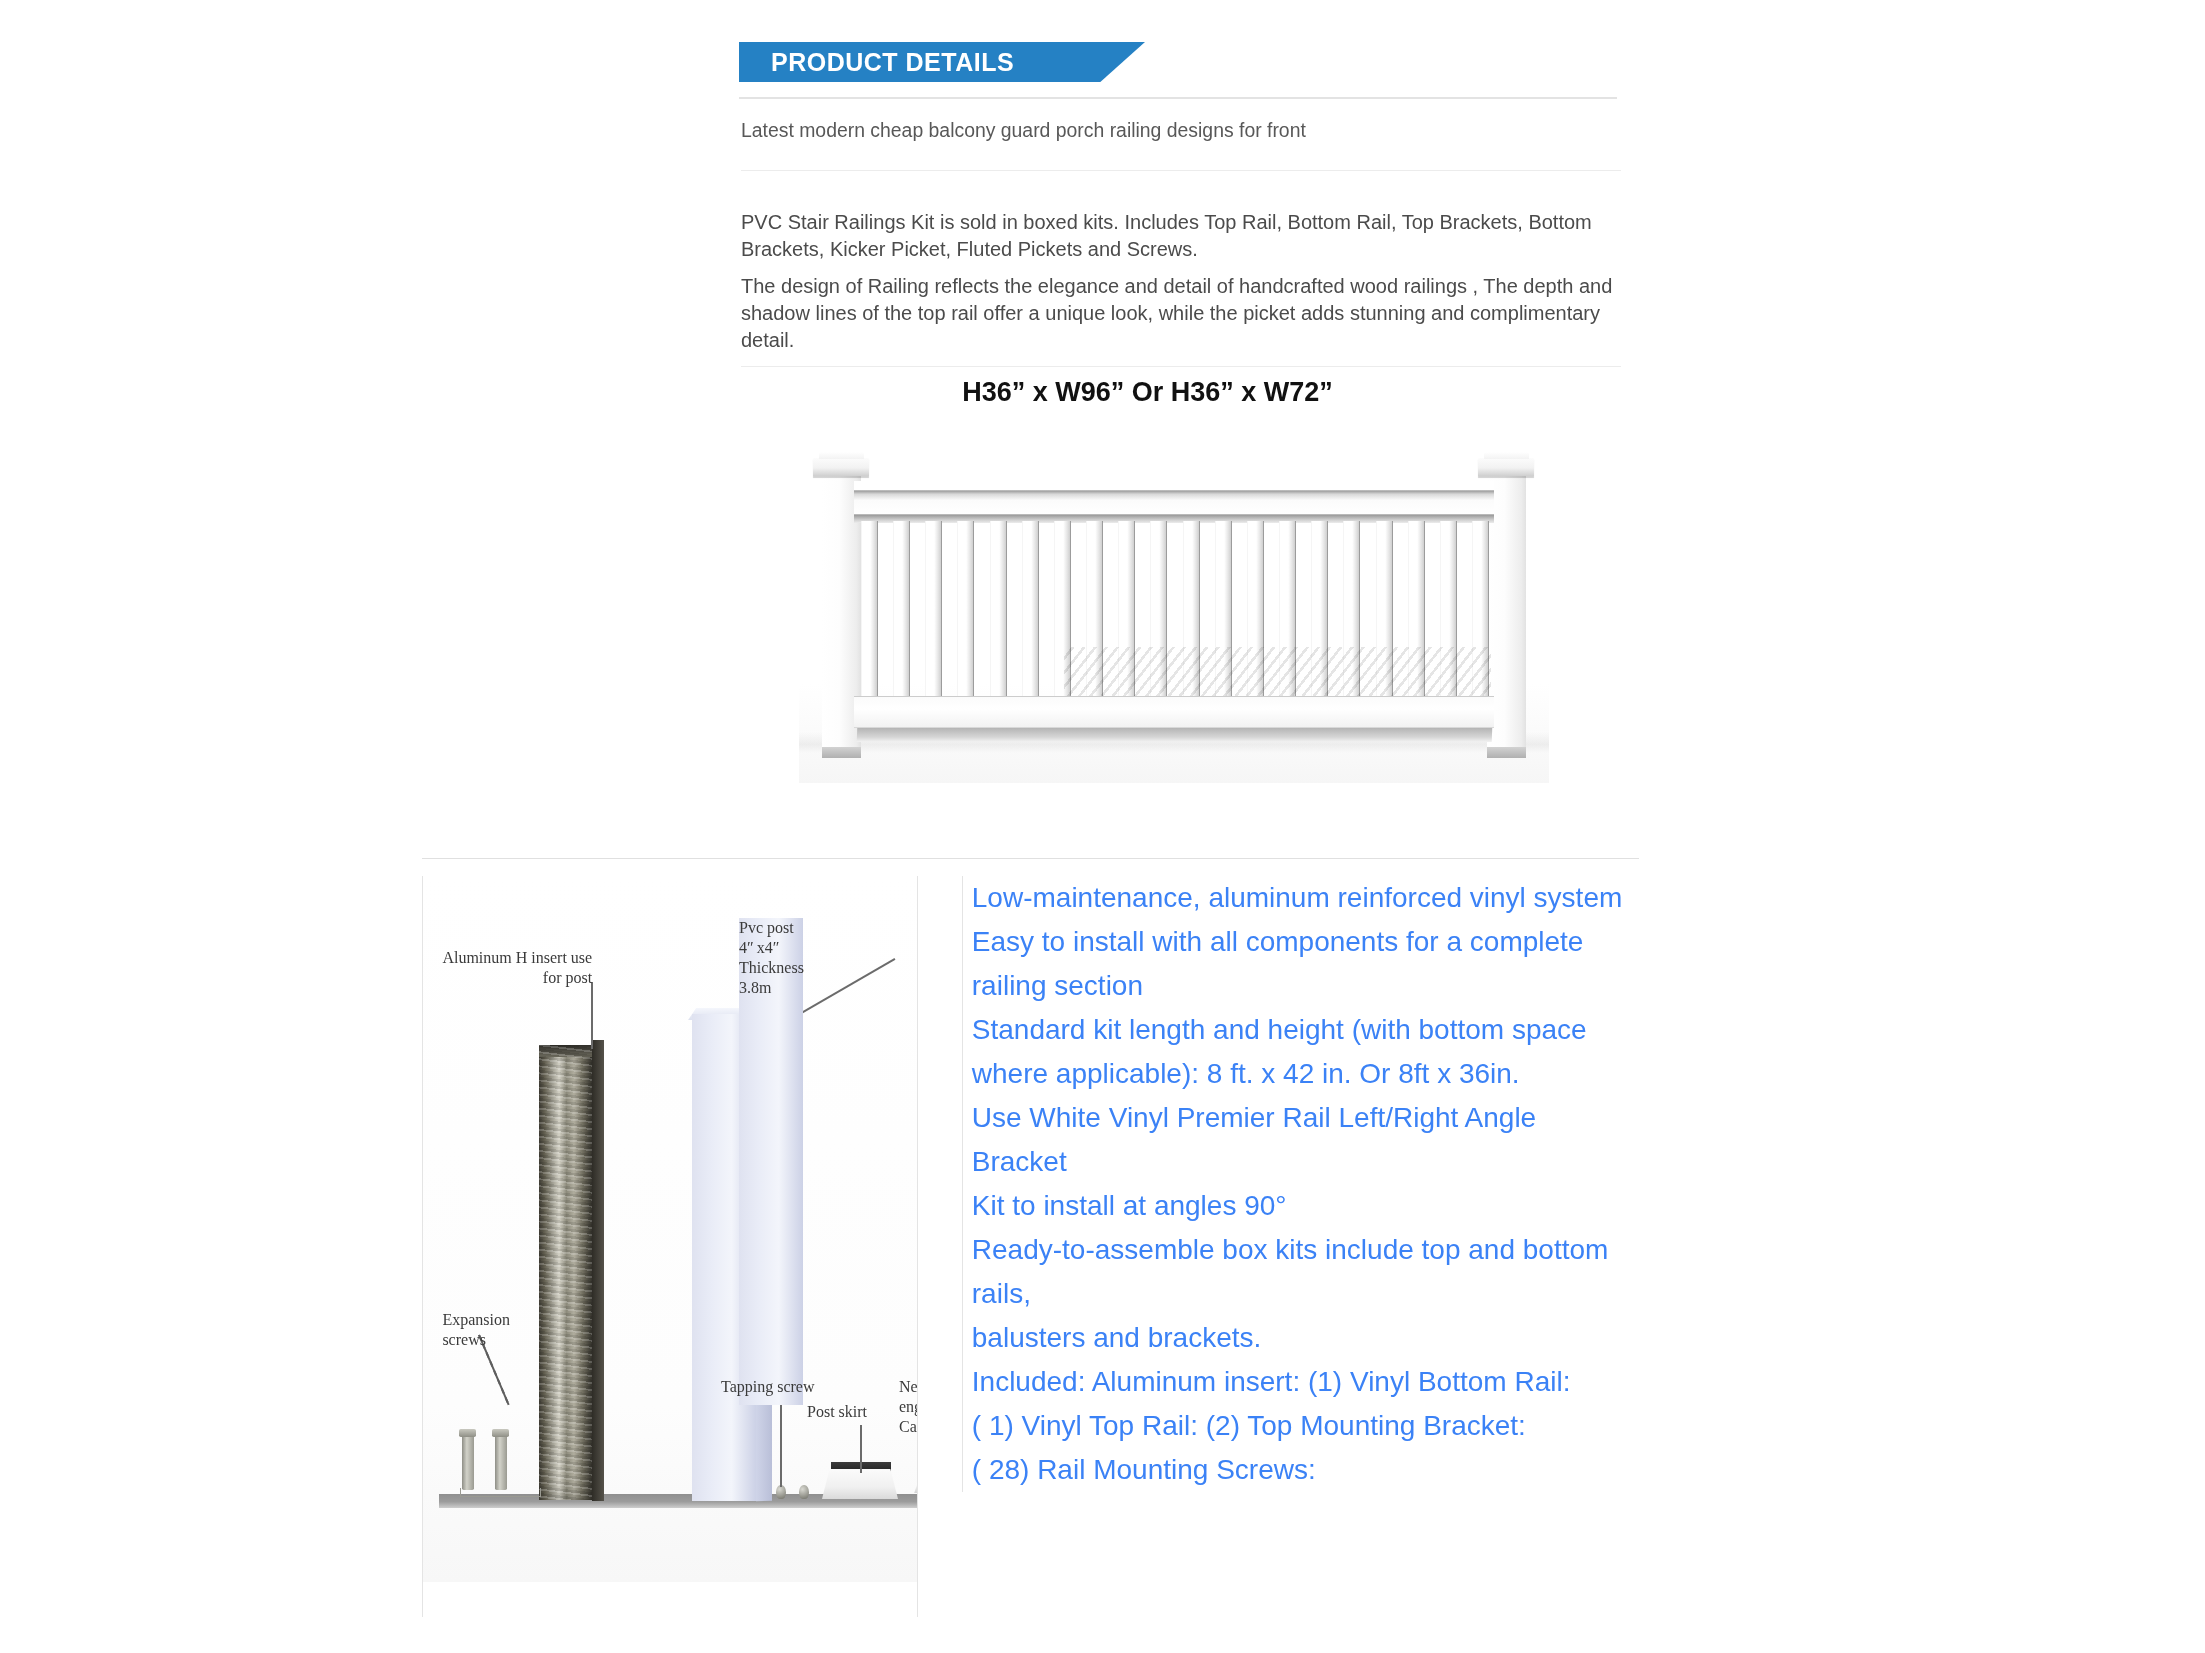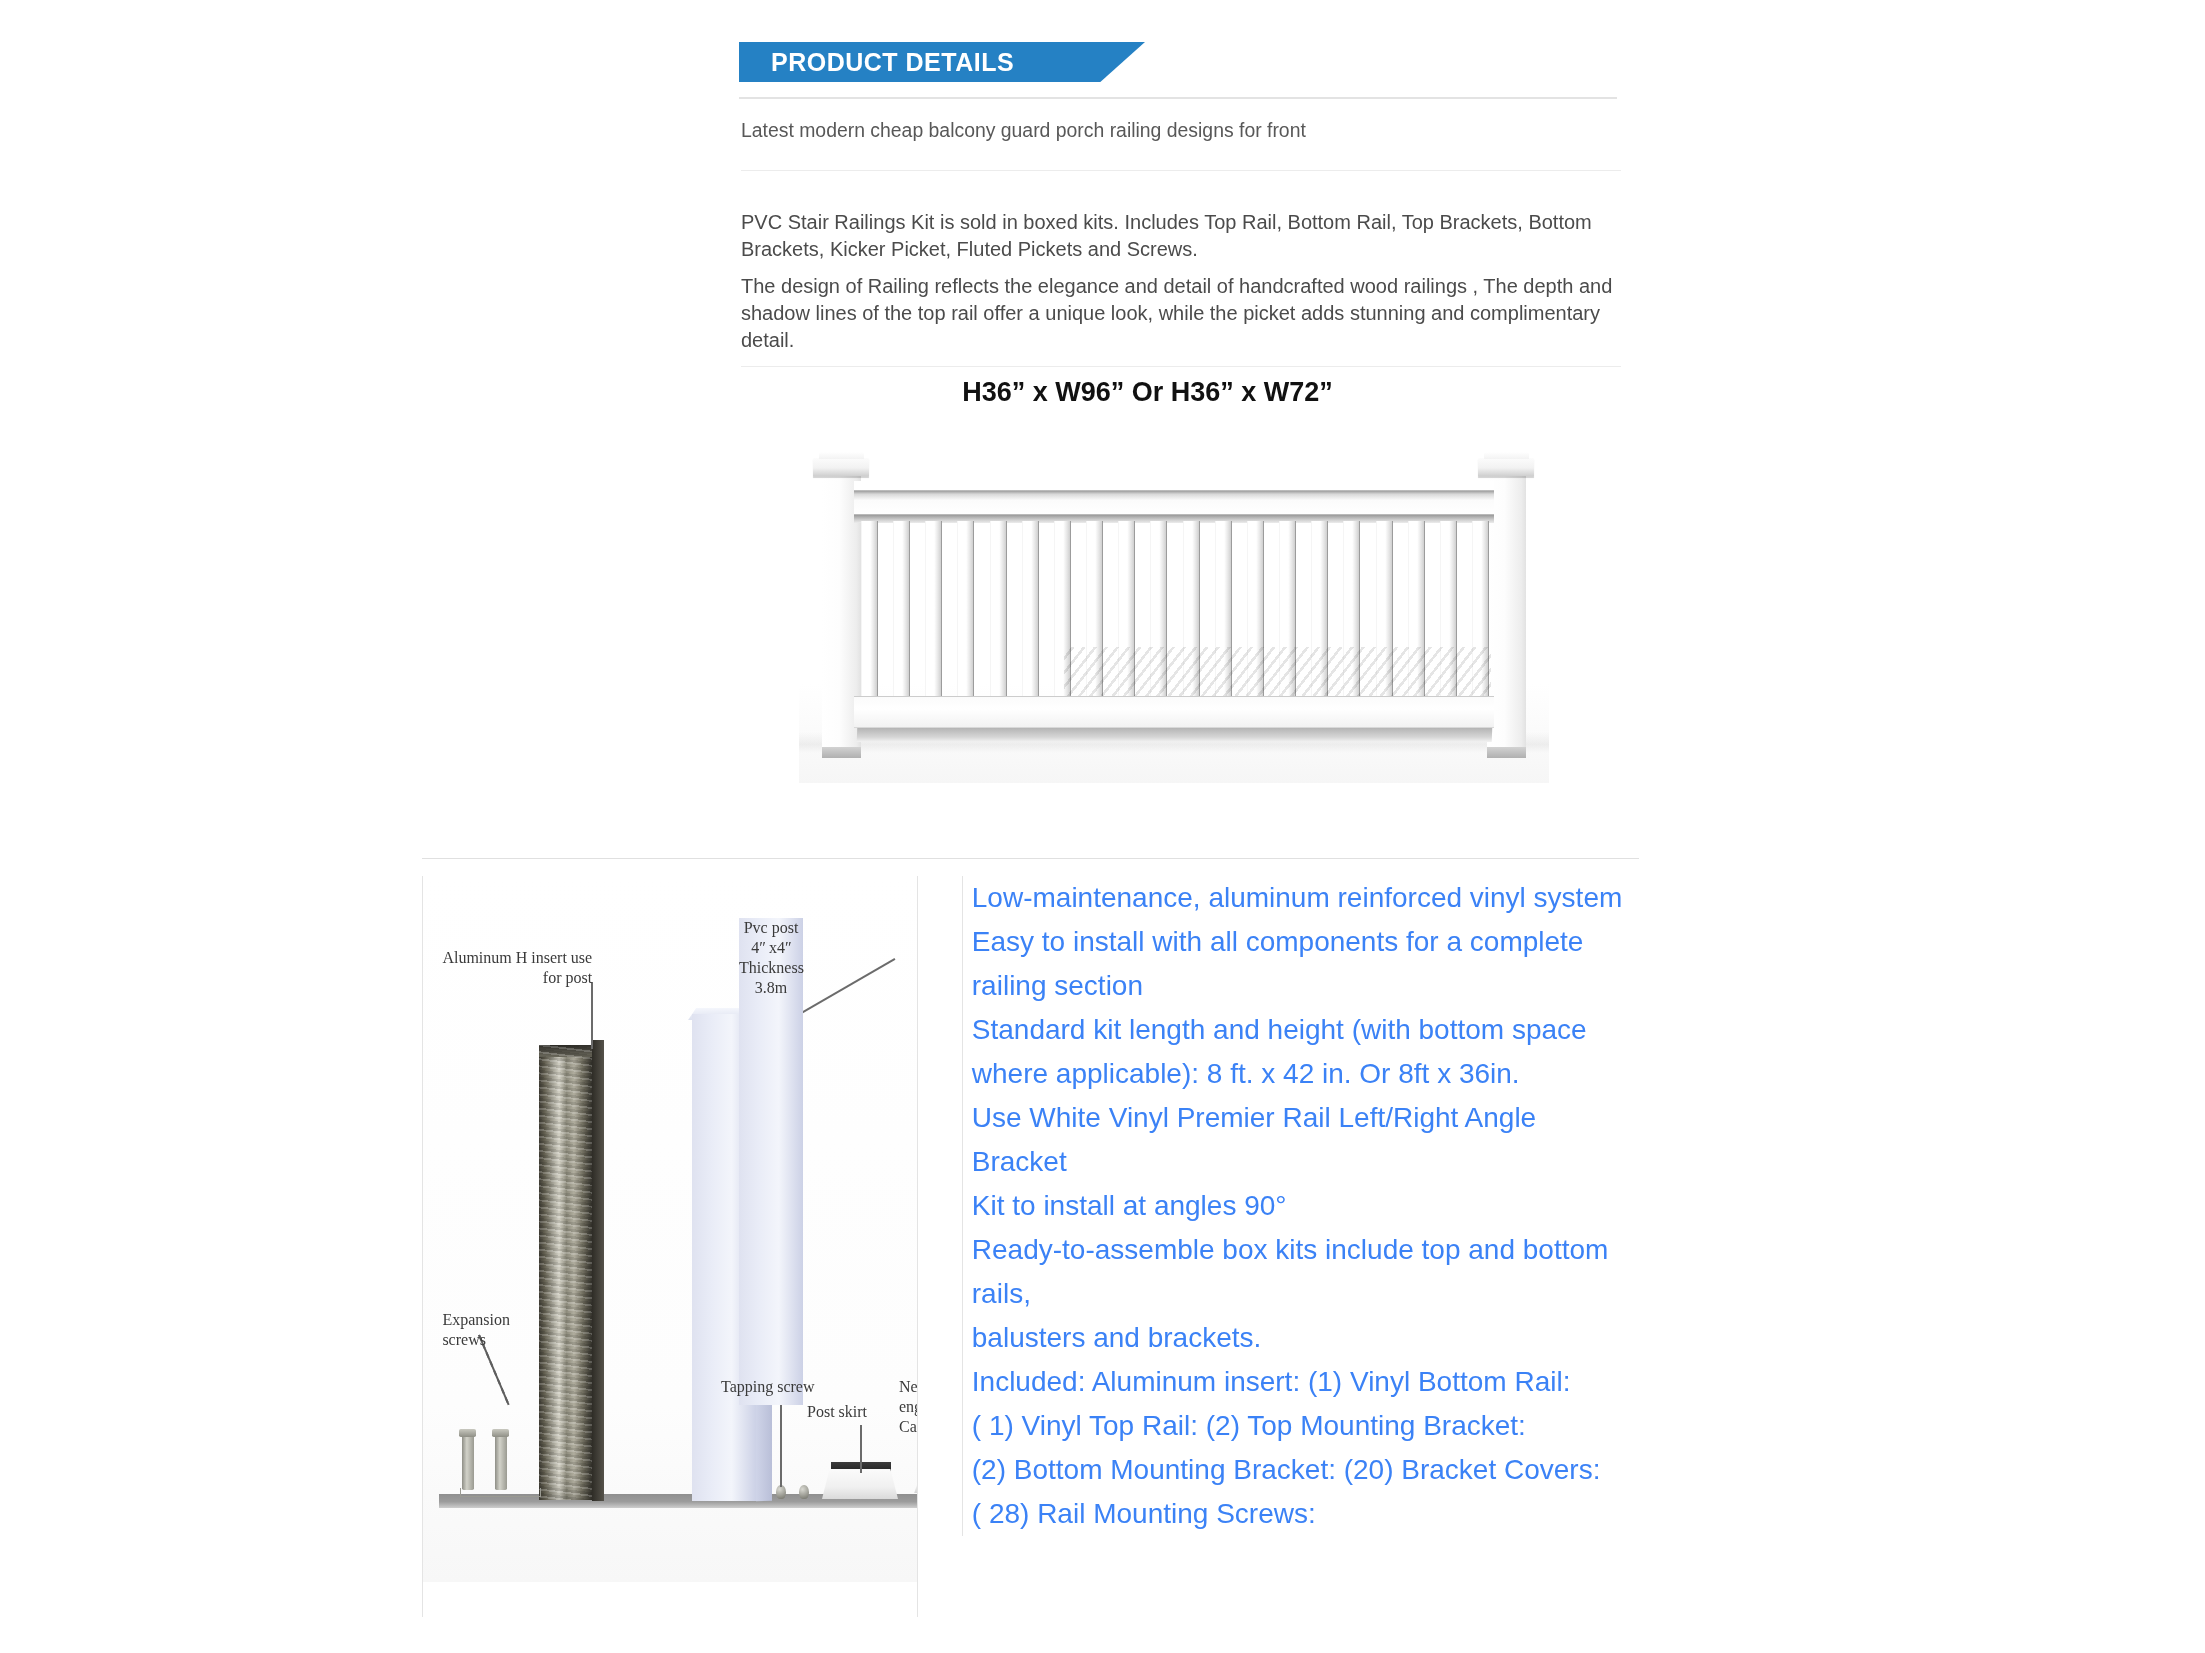--- a/index.html
+++ b/index.html
@@ -462,7 +462,7 @@
     white-space: pre-line;
   }
   .dlabel.alu-insert { left: 19.4px; top: 72px; text-align: right; }
-  .dlabel.pvc-post   { left: 316px; top: 42px; text-align: center; }
+  .dlabel.pvc-post   { left: 316px; top: 42px; text-align: left; }
   .dlabel.expansion  { left: 19.4px; top: 434px; }
   .dlabel.tapping    { left: 298px; top: 501px; }
   .dlabel.skirt      { left: 384px; top: 526px; }

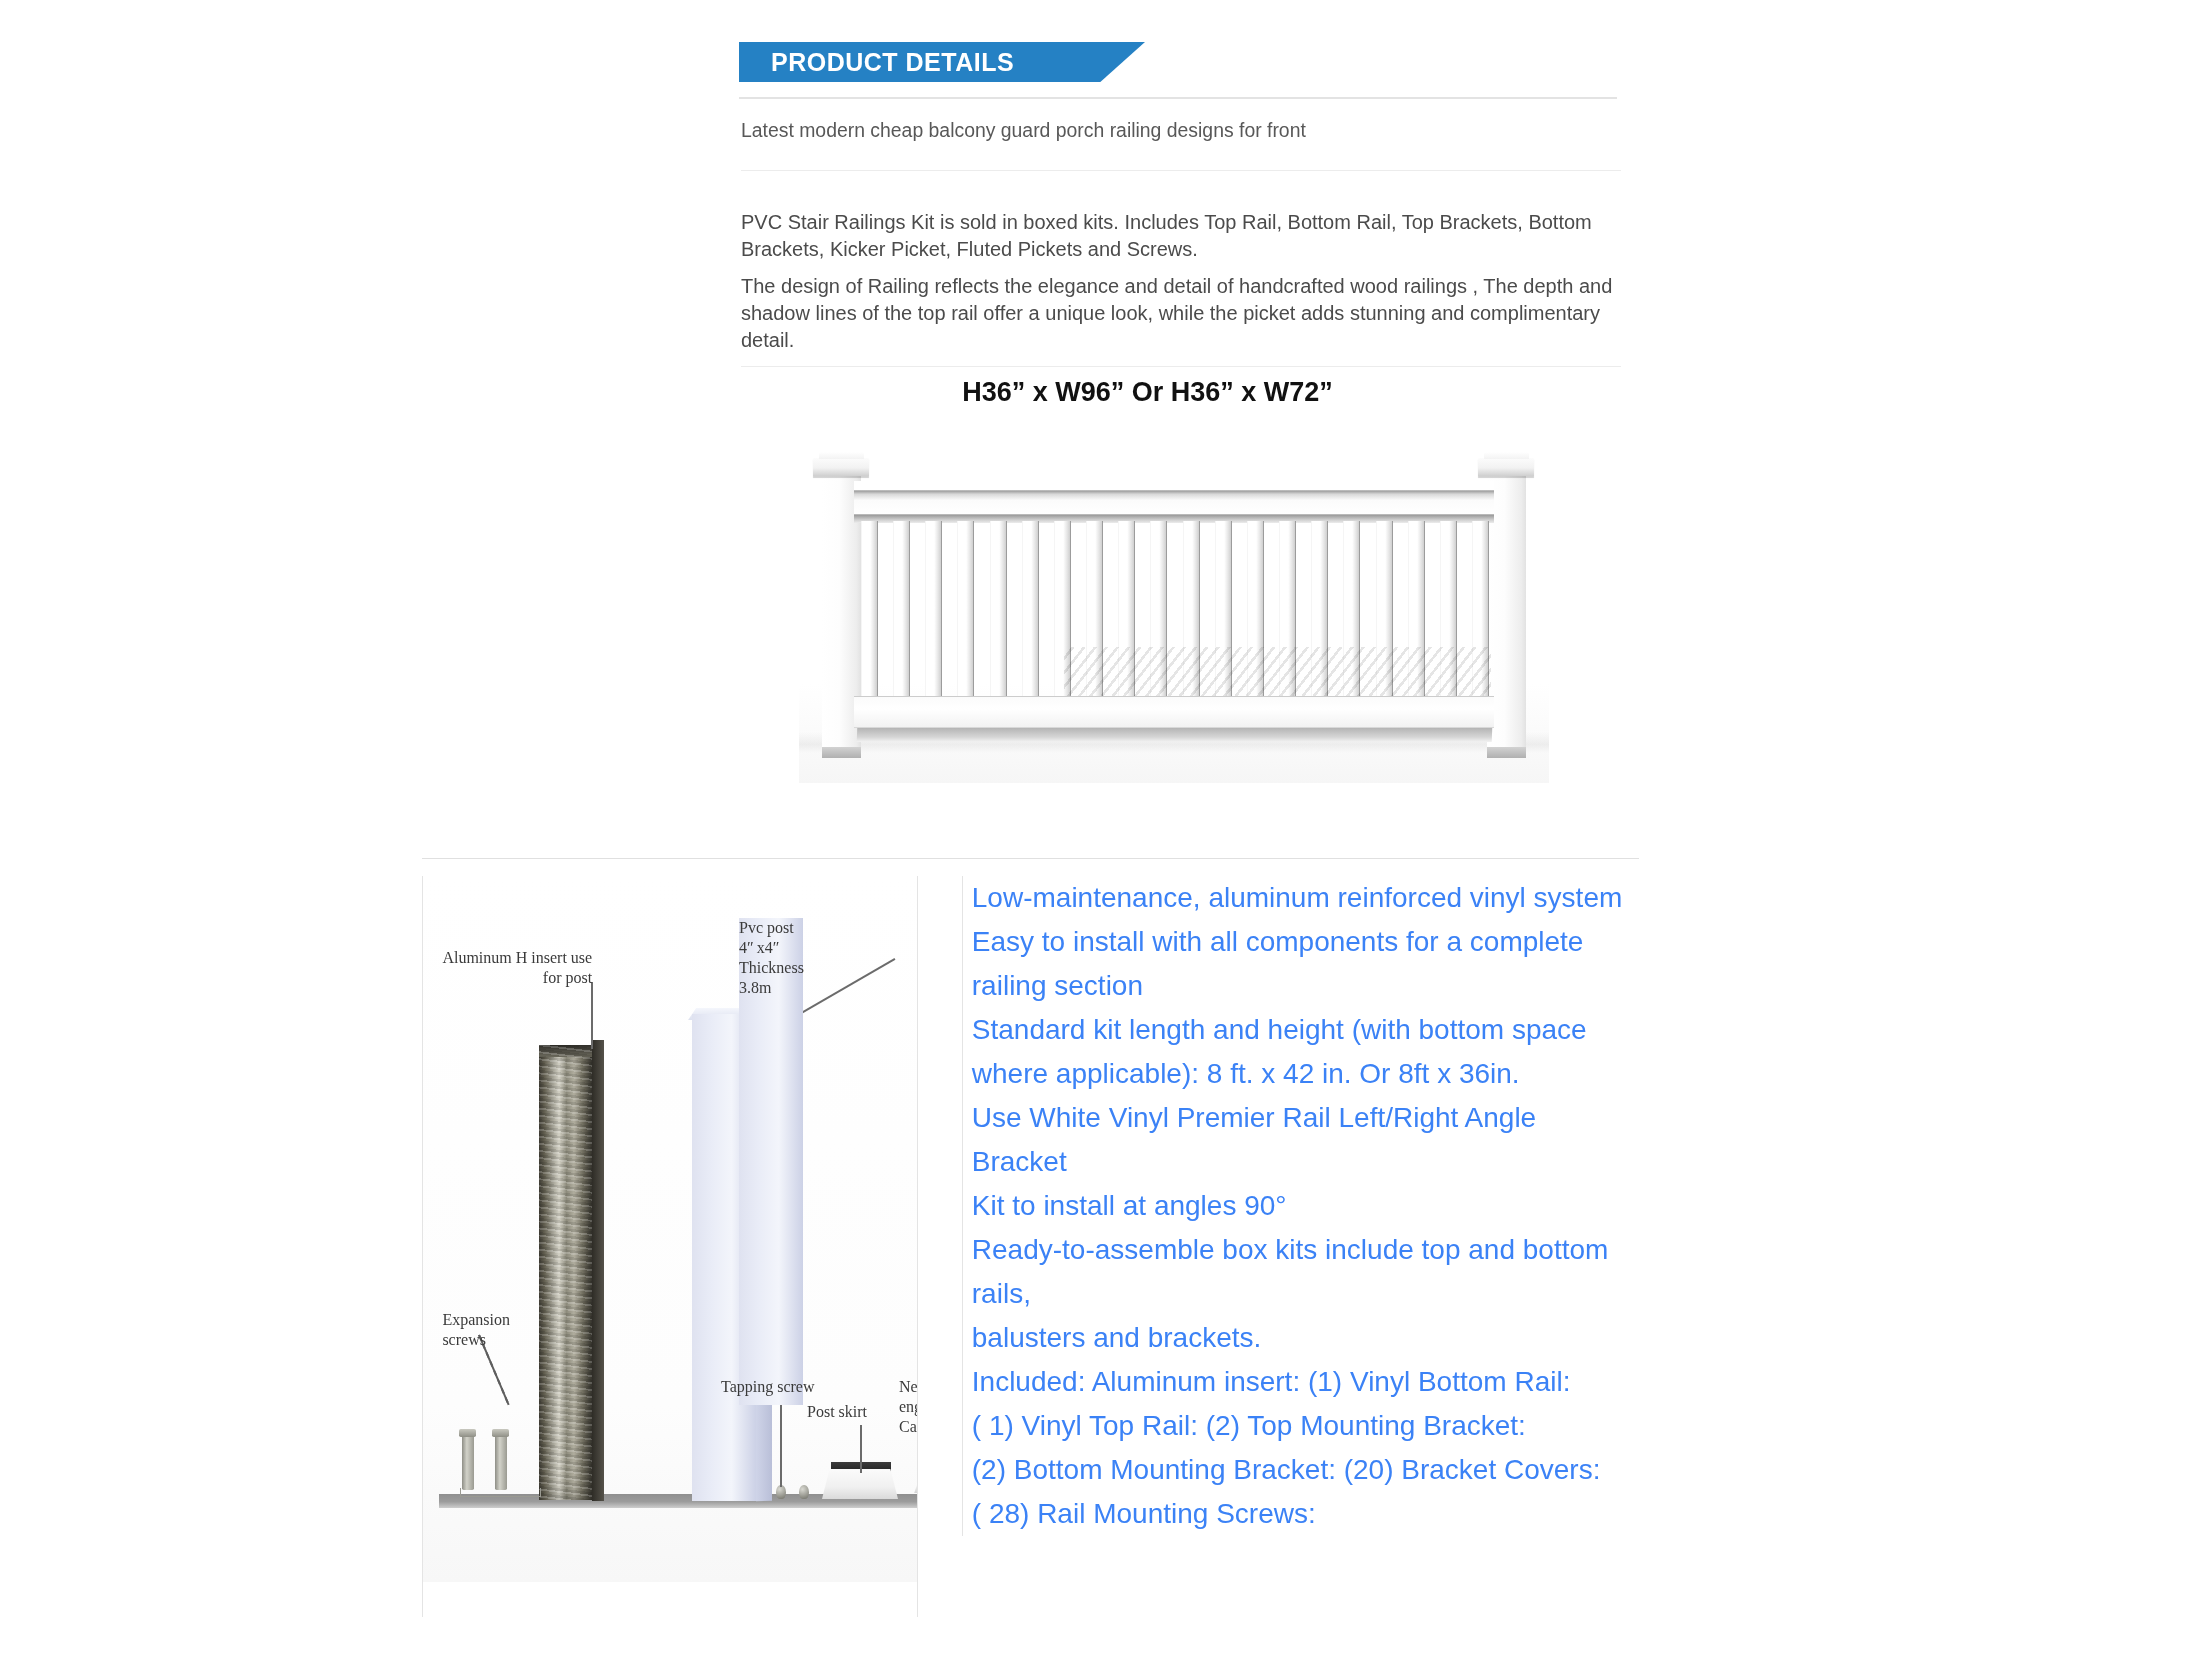--- a/index.html
+++ b/index.html
@@ -609,7 +609,6 @@
       <div class="spec-line">balusters and brackets.</div>
       <div class="spec-line">Included: Aluminum insert: (1) Vinyl Bottom Rail:</div>
       <div class="spec-line">( 1) Vinyl Top Rail: (2) Top Mounting Bracket:</div>
-      <div class="spec-line">(2) Bottom Mounting Bracket: (20) Bracket Covers:</div>
       <div class="spec-line">( 28) Rail Mounting Screws:</div>
     </div>
 

